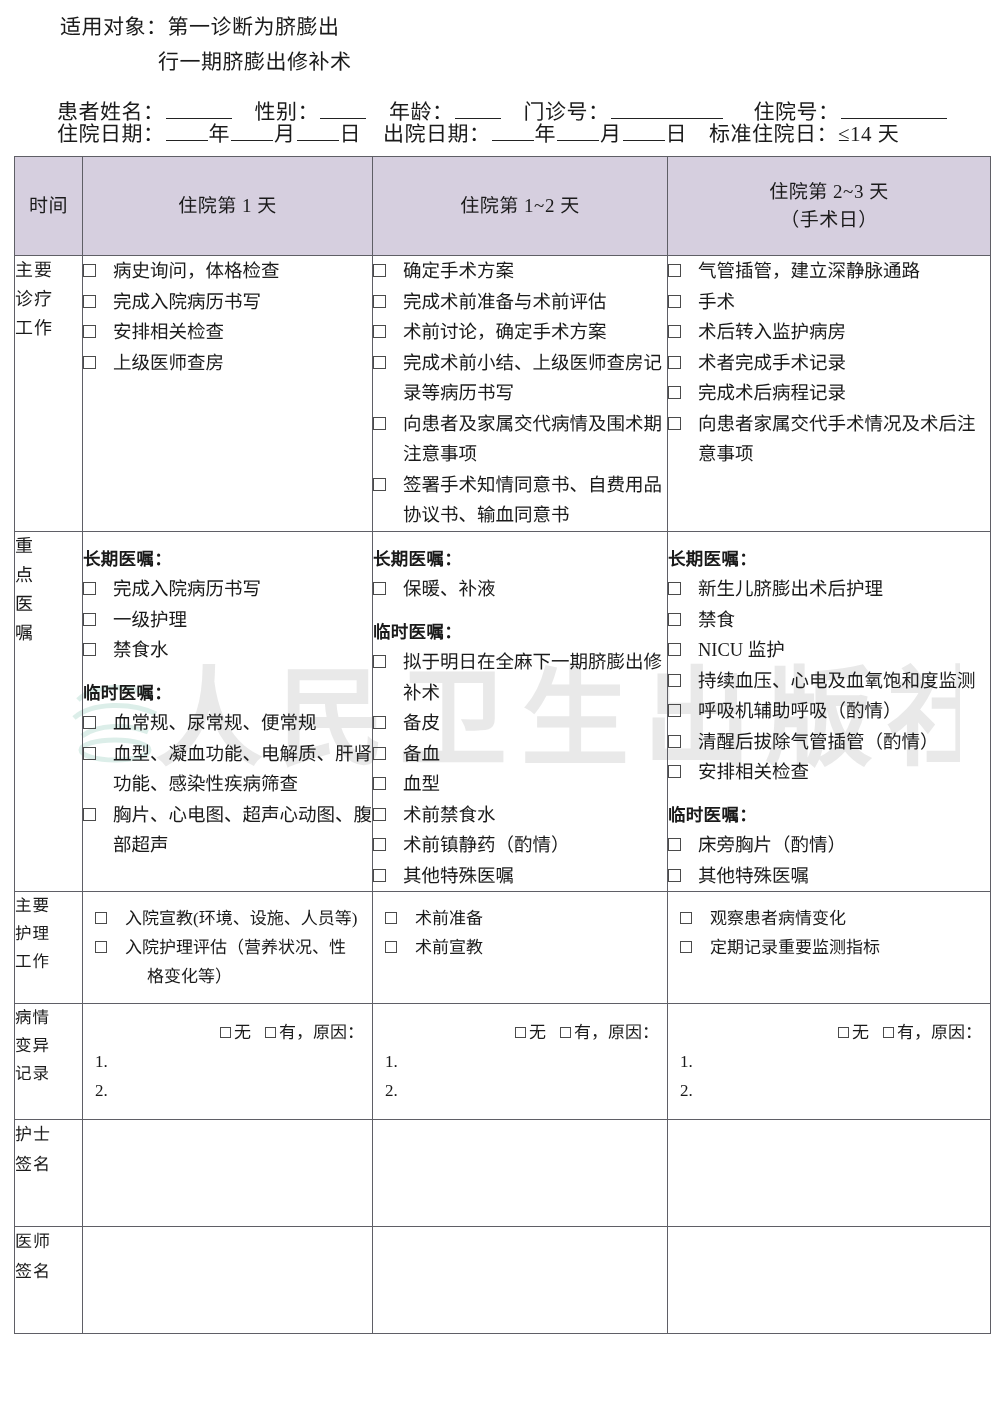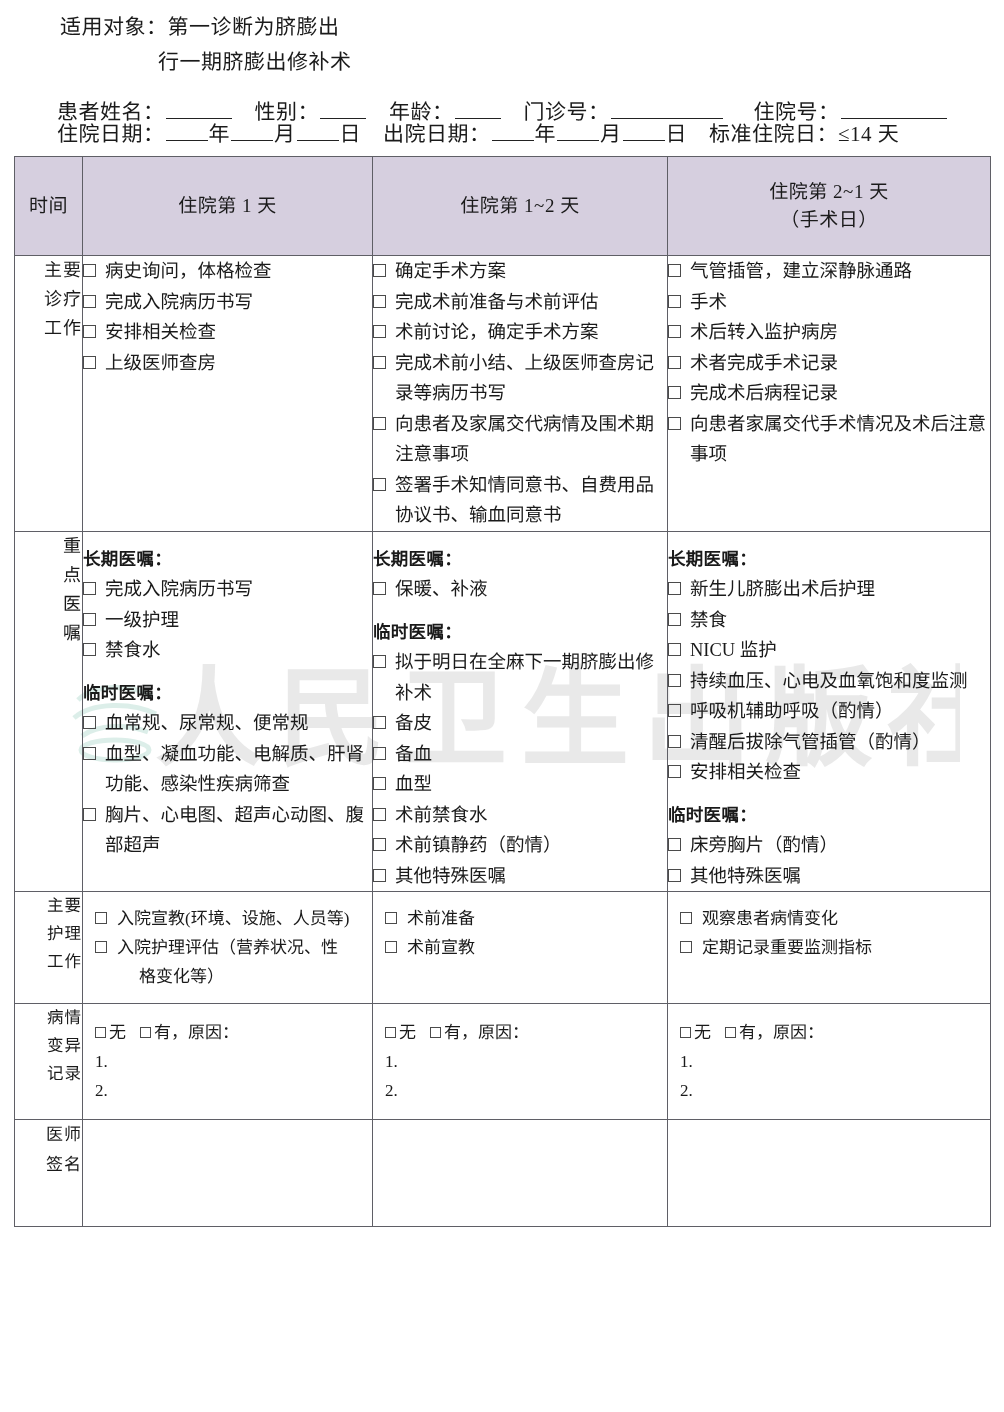--- a/index.html
+++ b/index.html
@@ -262,7 +262,7 @@
           <span>住院第 1~2 天</span>
         </th>
         <th>
-          <span>住院第 2~1 天</span><br>
+          <span>住院第 2~3 天</span><br>
           <span>（手术日）</span>
         </th>
       </tr>

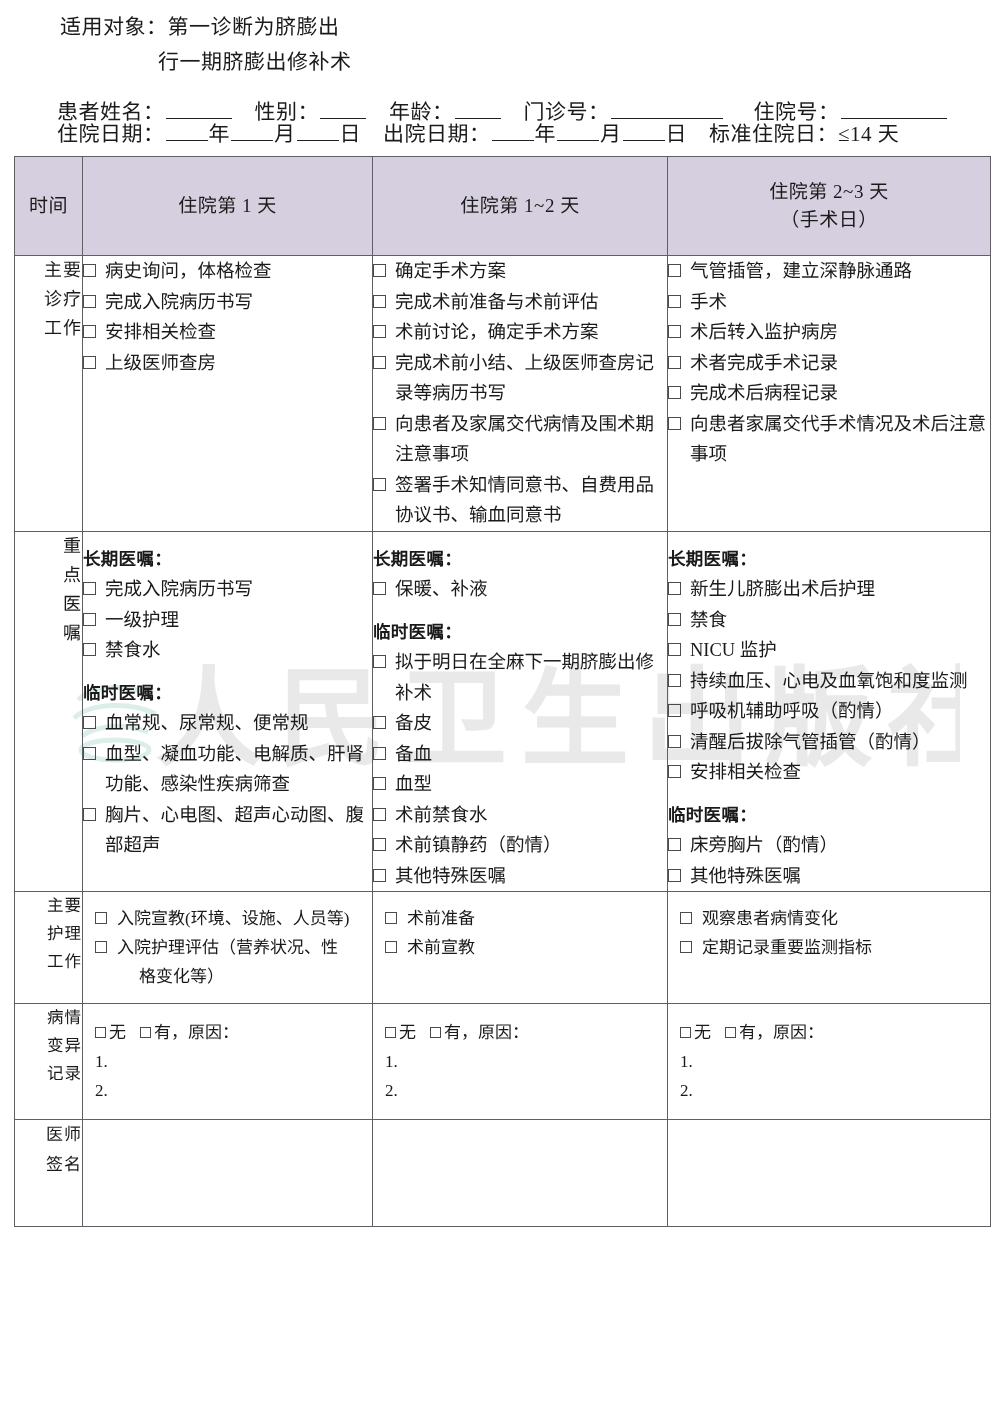--- a/index.html
+++ b/index.html
@@ -127,7 +127,7 @@
   col.c-d3   { width: 323px; }
 
   .time-cell {
-    text-align: right;
+    text-align: left;
     vertical-align: middle;
     font-size: 18px;
     line-height: 29px;

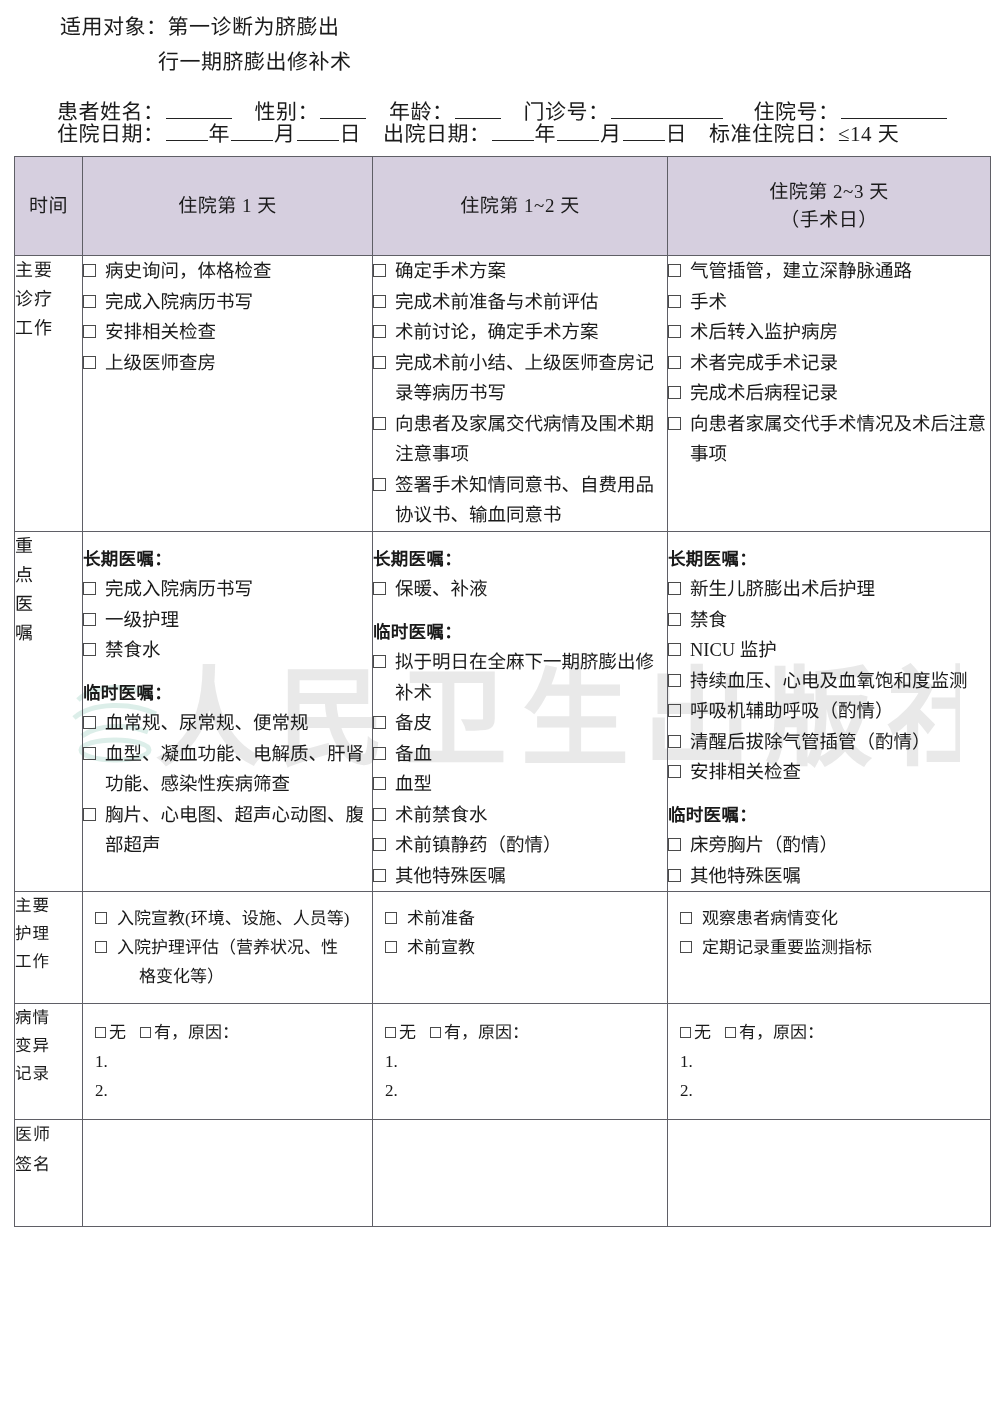--- a/index.html
+++ b/index.html
@@ -149,7 +149,7 @@
   }
   ul.ck li {
     position: relative;
-    padding-left: 22px;
+    padding-left: 30px;
     margin: 0;
   }
   ul.ck li .box {

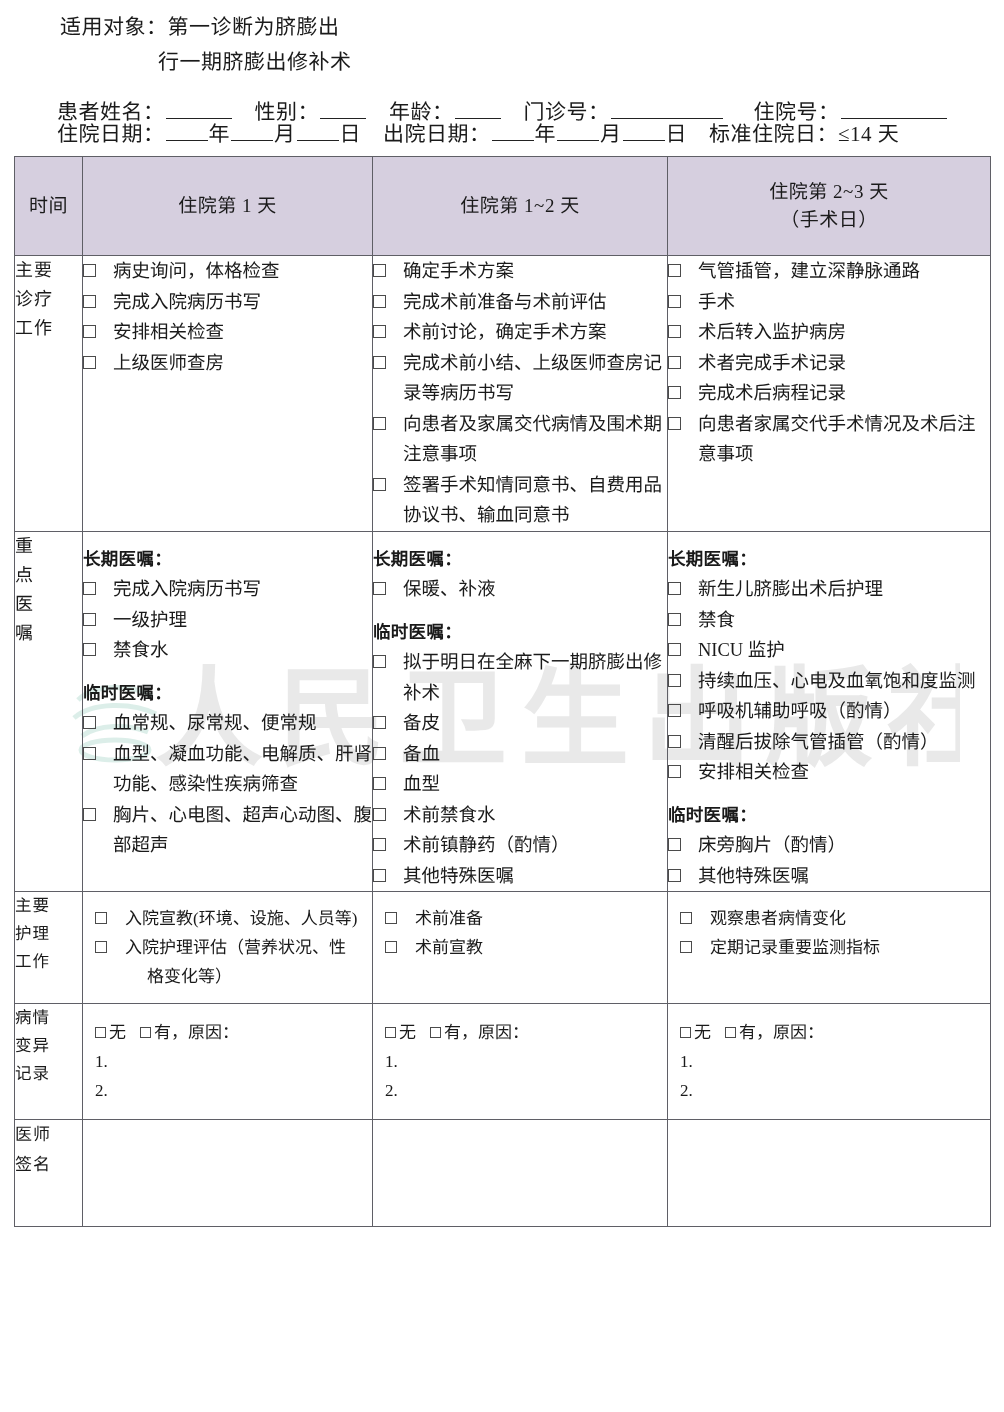--- a/index.html
+++ b/index.html
@@ -190,7 +190,7 @@
     padding: 14px 8px 14px 12px;
   }
   .variance .time-cell { font-size: 16.5px; line-height: 28px; }
-  .var-line1 { white-space: nowrap; }
+  .var-line1 { white-space: nowrap; text-align: right; }
   .inline-box {
     display: inline-block;
     width: 11px;

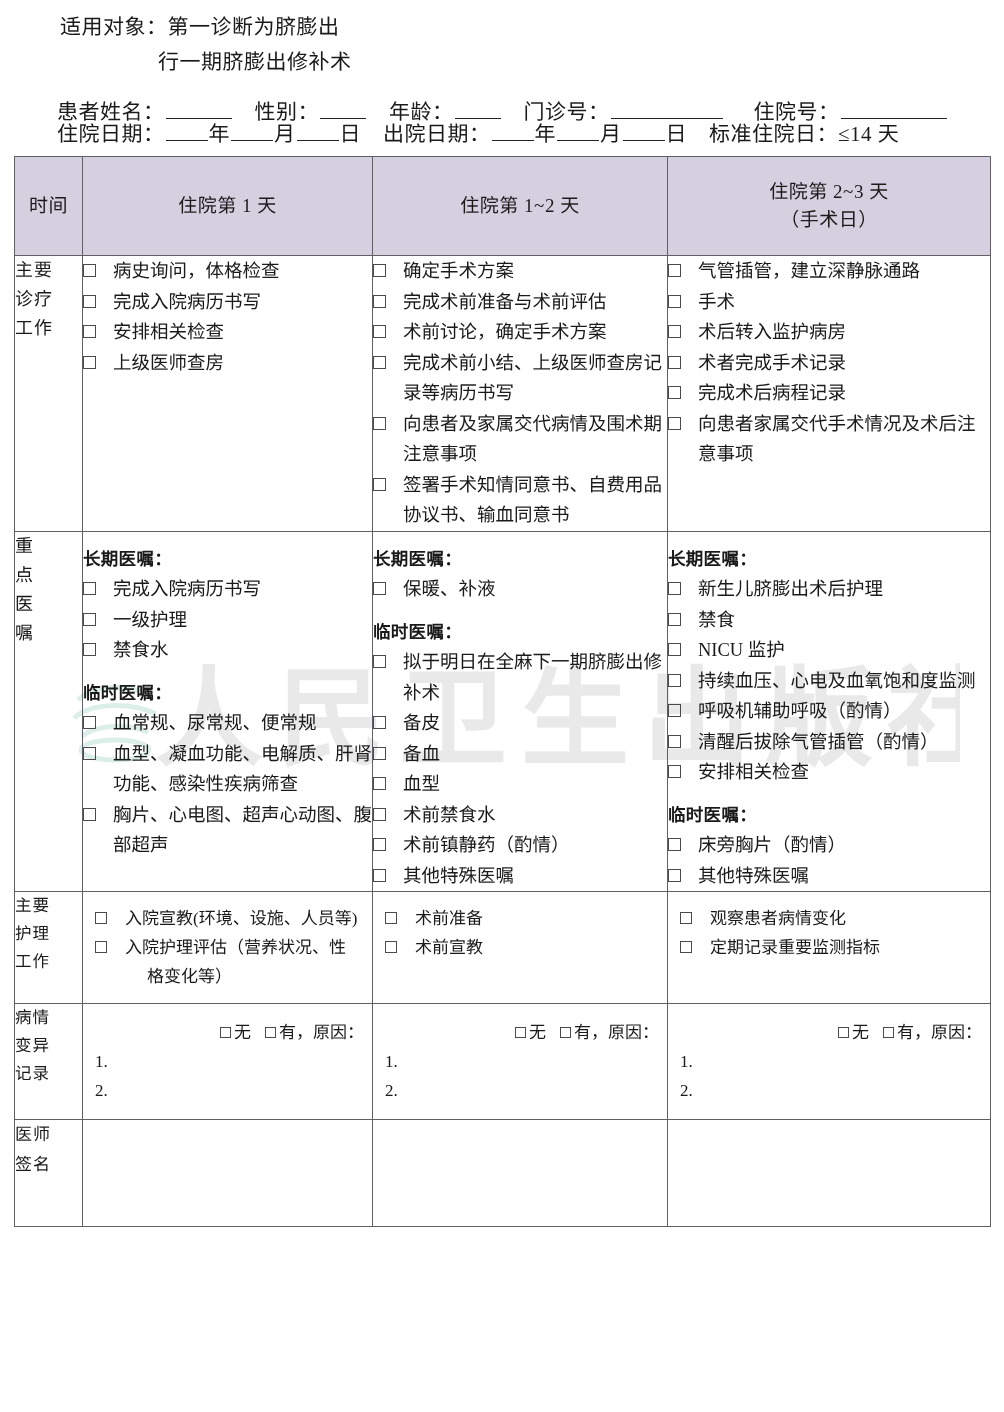--- a/index.html
+++ b/index.html
@@ -436,6 +436,15 @@
         </td>
       </tr>
 
+      <tr class="sign-row">
+        <td class="time-cell">
+          <span class="tc-inner">护士</span>
+          <span class="tc-inner">签名</span>
+        </td>
+        <td class="blank-cell"></td>
+        <td class="blank-cell"></td>
+        <td class="blank-cell"></td>
+      </tr>
 
       <tr class="sign-row">
         <td class="time-cell">

